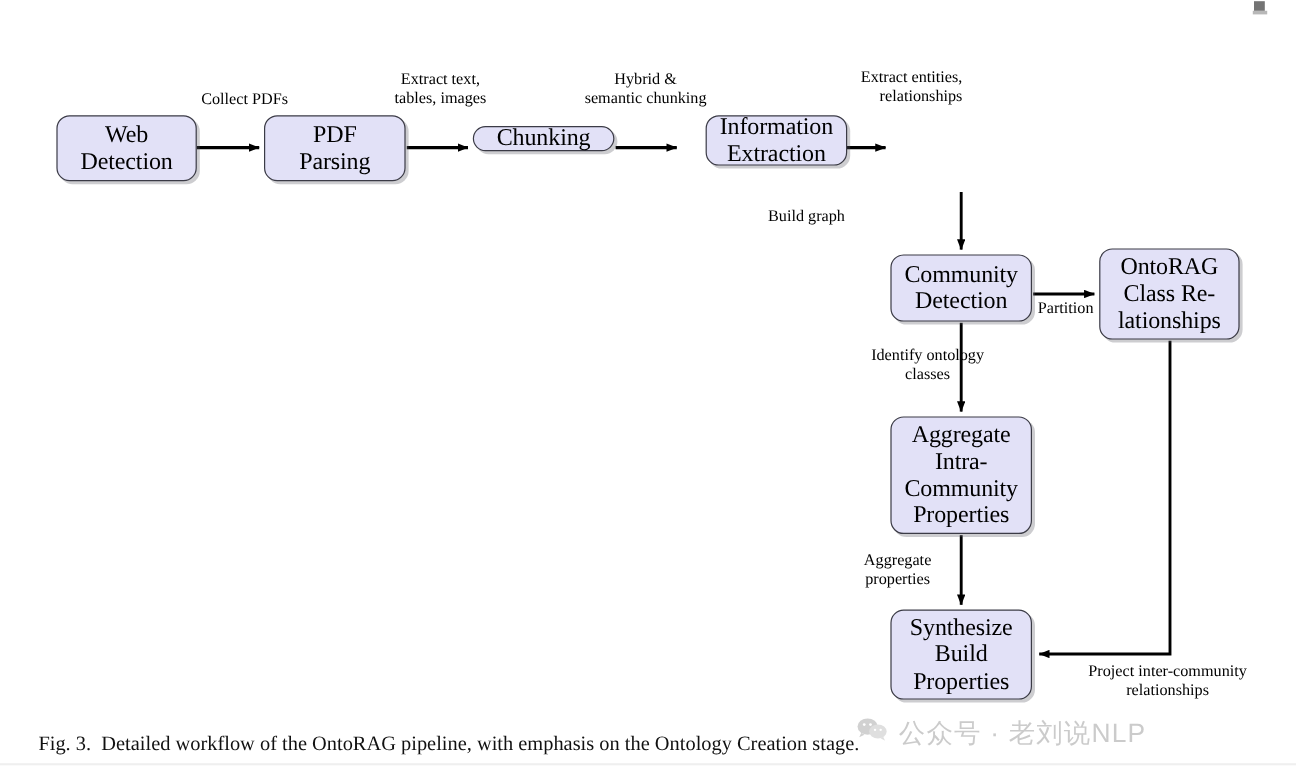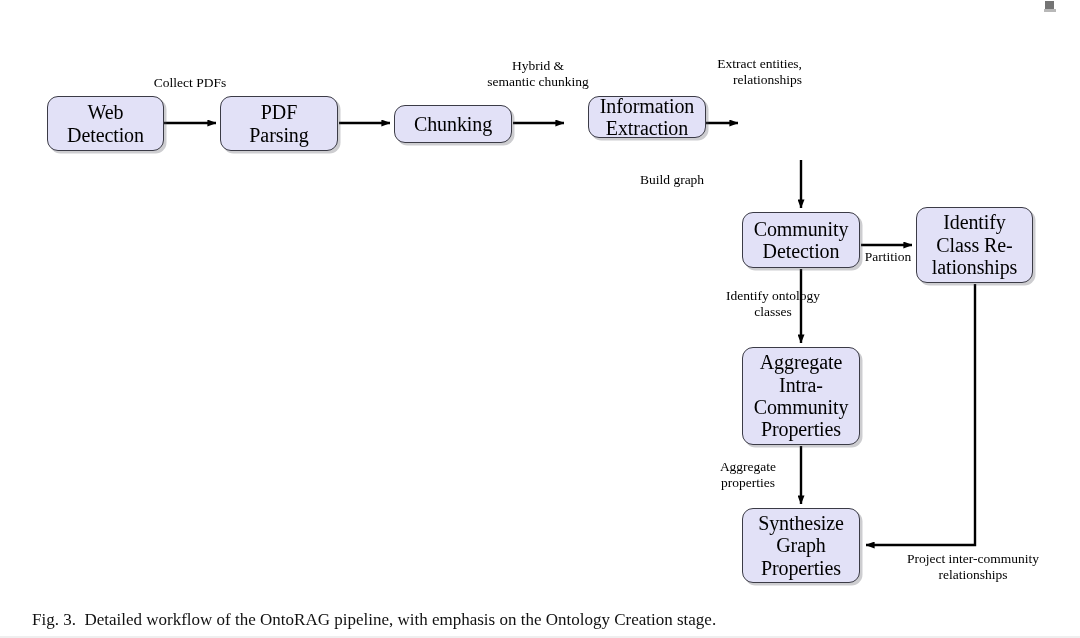--- a/index.html
+++ b/index.html
@@ -186,6 +186,8 @@
 
   <div class="edge-label lbl-center" style="left:140px; top:75px; width:100px;">Collect PDFs</div>
 
+  <div class="edge-label lbl-center" style="left:305px; top:58px; width:124px;">Extract text,
+tables, images</div>
 
   <div class="edge-label lbl-center" style="left:463px; top:58px; width:150px;">Hybrid &amp;
 semantic chunking</div>

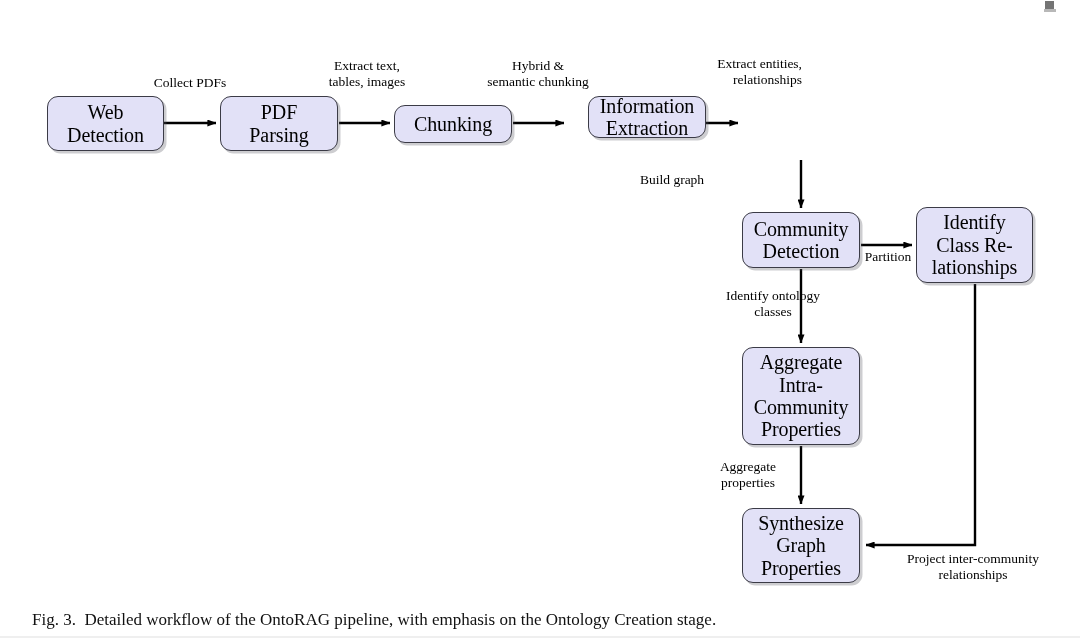--- a/index.html
+++ b/index.html
@@ -184,7 +184,7 @@
 Graph
 Properties</div>
 
-  <div class="edge-label lbl-center" style="left:140px; top:75px; width:100px;">Collect PDFs</div>
+  <div class="edge-label lbl-center" style="left:140px; top:75px; width:100px;text-align:right;">Collect PDFs</div>
 
   <div class="edge-label lbl-center" style="left:305px; top:58px; width:124px;">Extract text,
 tables, images</div>

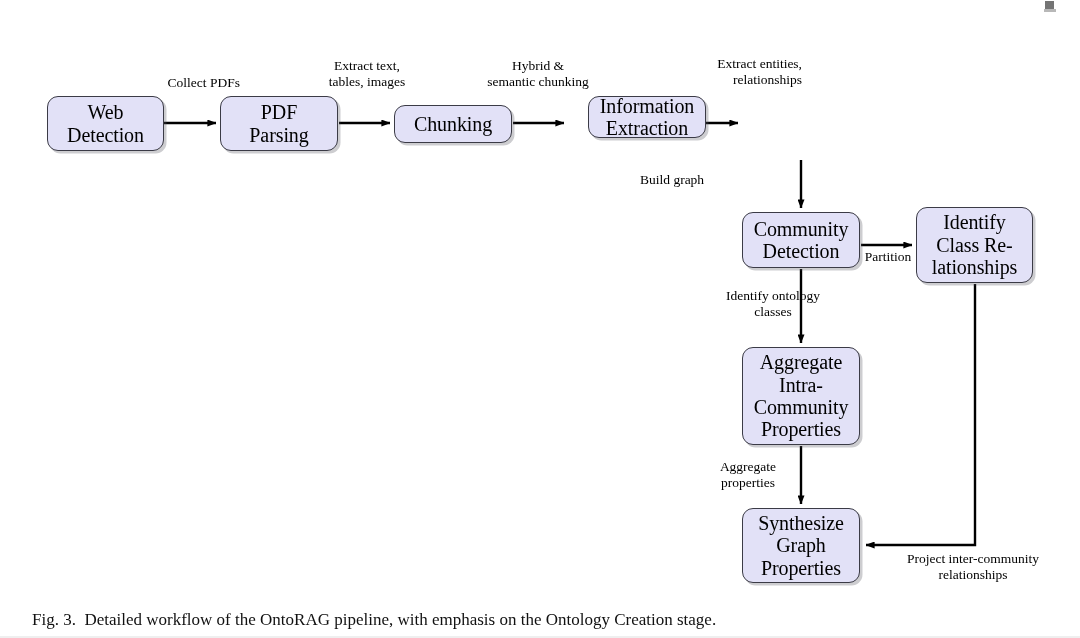--- a/index.html
+++ b/index.html
@@ -162,7 +162,7 @@
   <div class="node" style="left:220px; top:96px; width:118px; height:55px;">PDF
 Parsing</div>
 
-  <div class="node" style="left:394px; top:105px; width:118px; height:38px;">Chunking</div>
+  <div class="node" style="left:394px; top:105px; width:118px; height:21px;">Chunking</div>
 
   <div class="node" style="left:568px; top:96px; width:118px; height:42px;margin-left:20px;">Information
 Extraction</div>

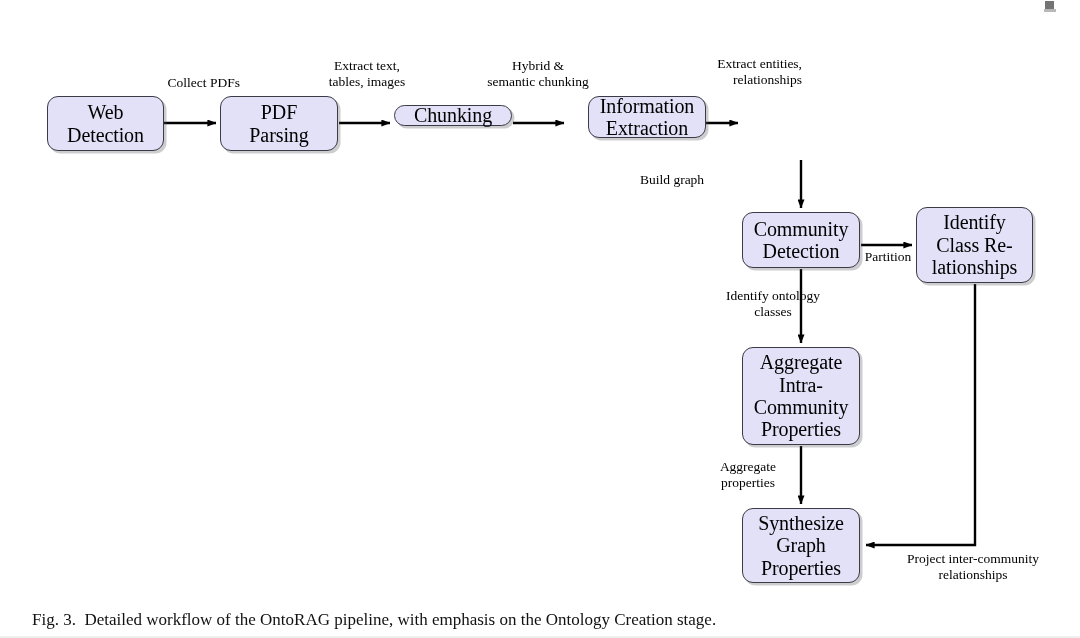--- a/index.html
+++ b/index.html
@@ -171,7 +171,7 @@
   <div class="node" style="left:742px; top:212px; width:118px; height:56px;">Community
 Detection</div>
 
-  <div class="node" style="left:916px; top:207px; width:117px; height:76px;">Identify
+  <div class="node" style="left:916px; top:207px; width:117px; height:76px;">OntoRAG
 Class Re-
 lationships</div>
 

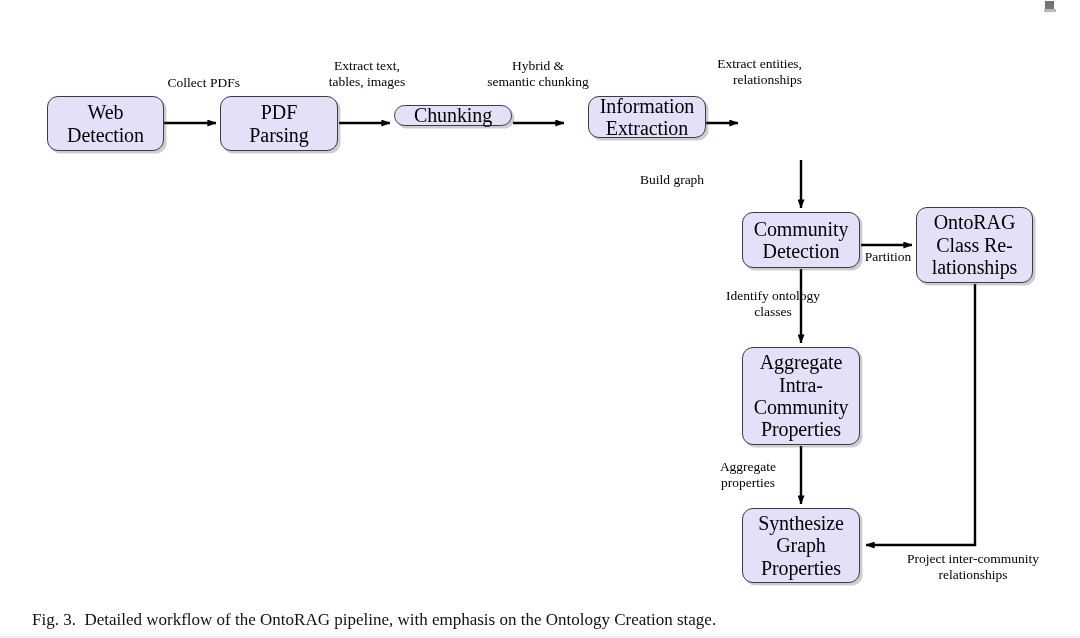--- a/index.html
+++ b/index.html
@@ -181,7 +181,7 @@
 Properties</div>
 
   <div class="node" style="left:742px; top:508px; width:118px; height:75px;">Synthesize
-Graph
+Build
 Properties</div>
 
   <div class="edge-label lbl-center" style="left:140px; top:75px; width:100px;text-align:right;">Collect PDFs</div>

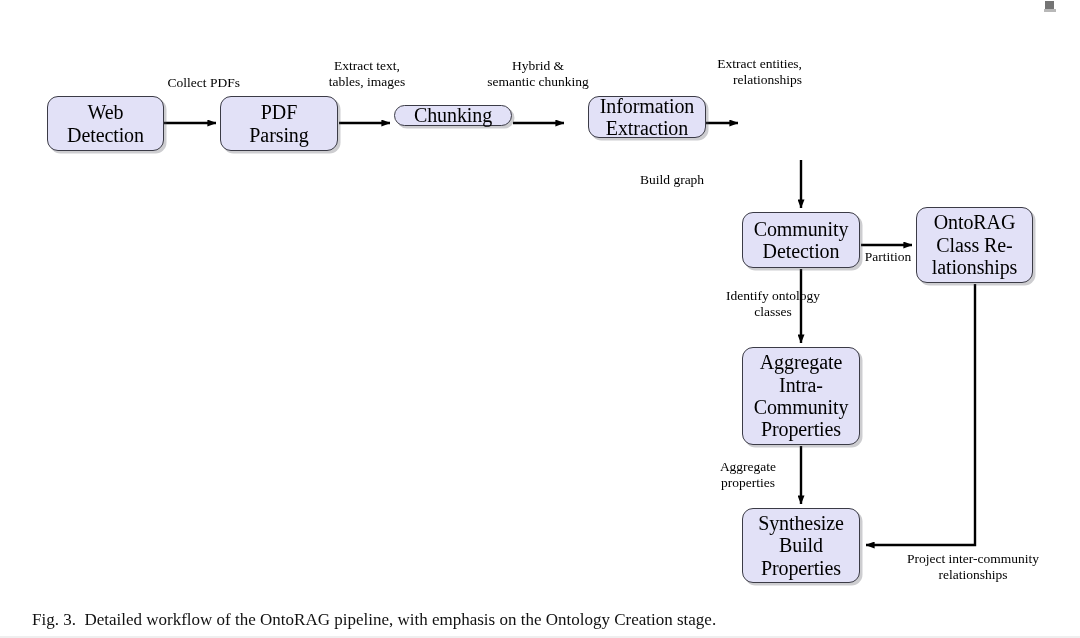--- a/index.html
+++ b/index.html
@@ -210,6 +210,21 @@
 
   <div id="caption">Fig. 3.  Detailed workflow of the OntoRAG pipeline, with emphasis on the Ontology Creation stage.</div>
 
+  <div id="watermark">
+    <span class="wm-icon">
+      <svg width="26" height="20" viewBox="0 0 26 20" xmlns="http://www.w3.org/2000/svg">
+        <ellipse cx="9" cy="7.5" rx="8.4" ry="6.8" fill="#cfcfcf"></ellipse>
+        <path d="M 3.8 12.6 L 2.0 16.4 L 6.4 14.2 Z" fill="#cfcfcf"></path>
+        <circle cx="6.2" cy="5.8" r="1.15" fill="#ffffff"></circle>
+        <circle cx="11.4" cy="5.8" r="1.15" fill="#ffffff"></circle>
+        <ellipse cx="17.6" cy="11.6" rx="7.3" ry="5.9" fill="#dedede"></ellipse>
+        <path d="M 22.0 15.9 L 23.6 19.2 L 19.8 17.2 Z" fill="#dedede"></path>
+        <circle cx="15.2" cy="10.2" r="1.0" fill="#ffffff"></circle>
+        <circle cx="19.9" cy="10.2" r="1.0" fill="#ffffff"></circle>
+      </svg>
+    </span>
+    <span class="wm-text">公众号 · 老刘说NLP</span>
+  </div>
 
   <div id="corner-mark"></div>
   <div id="corner-mark-2"></div>

